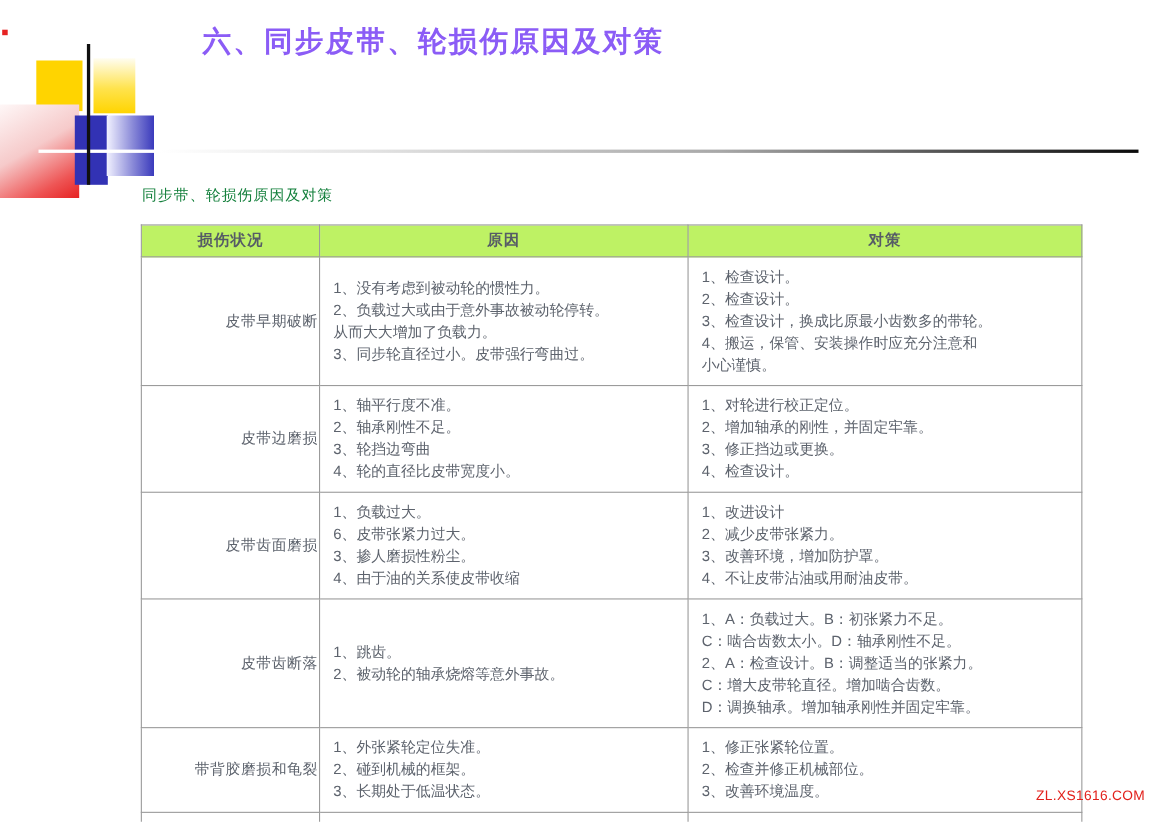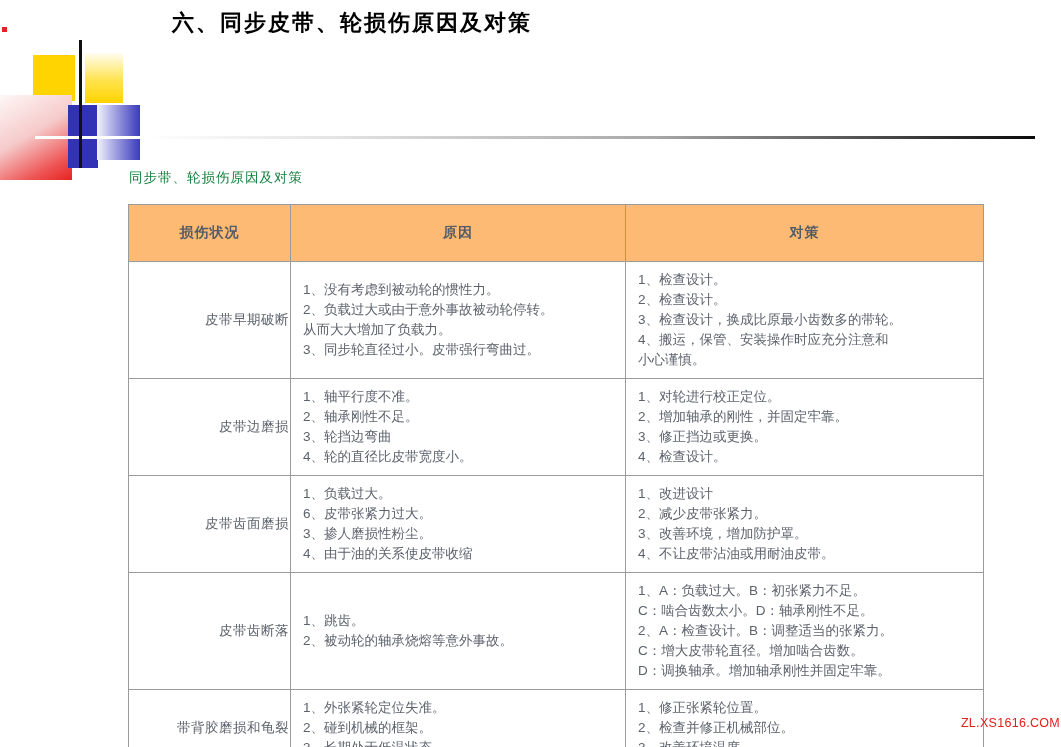--- a/index.html
+++ b/index.html
@@ -24,9 +24,9 @@
     background:linear-gradient(to right,#ffffff 0%,#ffffff 11%,#e3e3e3 30%,#a8a8a8 62%,#3c3c3c 88%,#0a0a0a 100%);}
   
   .slide-title{
-    position:absolute;left:168px;top:4px;margin:4px;
+    position:absolute;left:168px;top:4px;margin:16px;
     font-family:"Liberation Serif","DejaVu Serif",serif;
-    font-size:22px;font-weight:bold;color:#000000;letter-spacing:2px;white-space:nowrap;
+    font-size:26px;font-weight:bold;color:#8b5cf6;letter-spacing:2px;white-space:nowrap;
   }
   
   .caption{

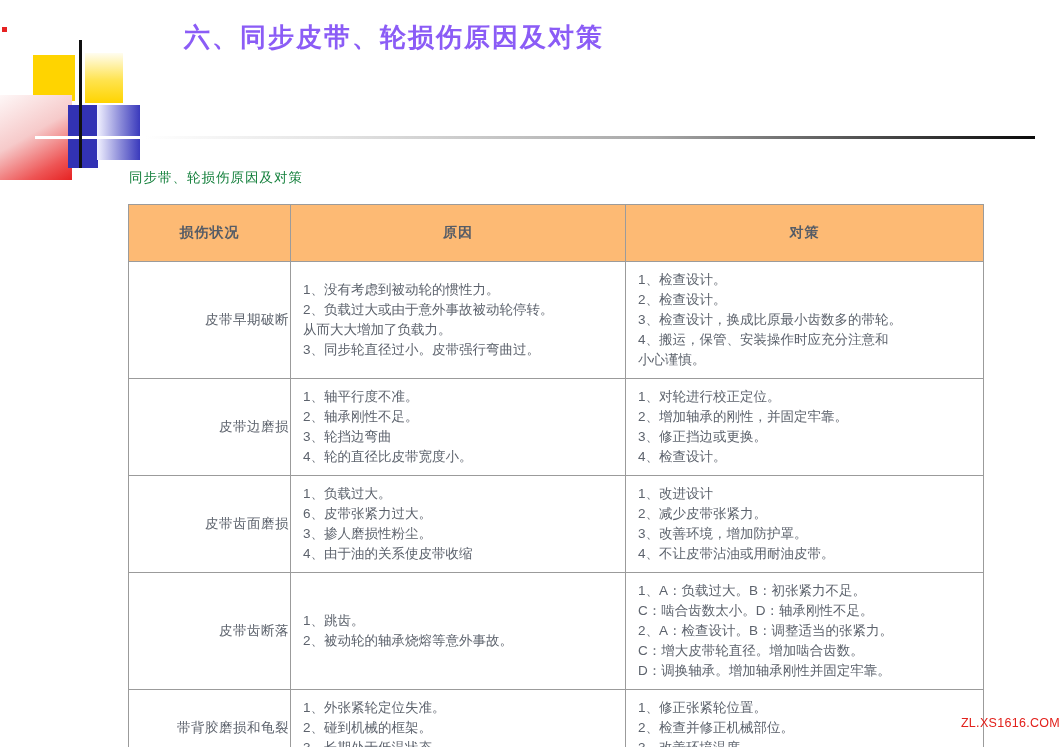--- a/index.html
+++ b/index.html
@@ -43,8 +43,8 @@
     border:1px solid #9b9b9b;
   }
   table.damage th{
-    background:#fdba74;color:#565c66;font-size:14px;font-weight:bold;
-    padding:19px 4px;text-align:center;letter-spacing:1px;
+    background:#bef264;color:#565c66;font-size:14px;font-weight:bold;
+    padding:5px 4px;text-align:center;letter-spacing:1px;
   }
   th.w-cond,td.c-cond{width:153px;}
   th.w-cause,td.c-cause{width:326px;margin-left:38px;}

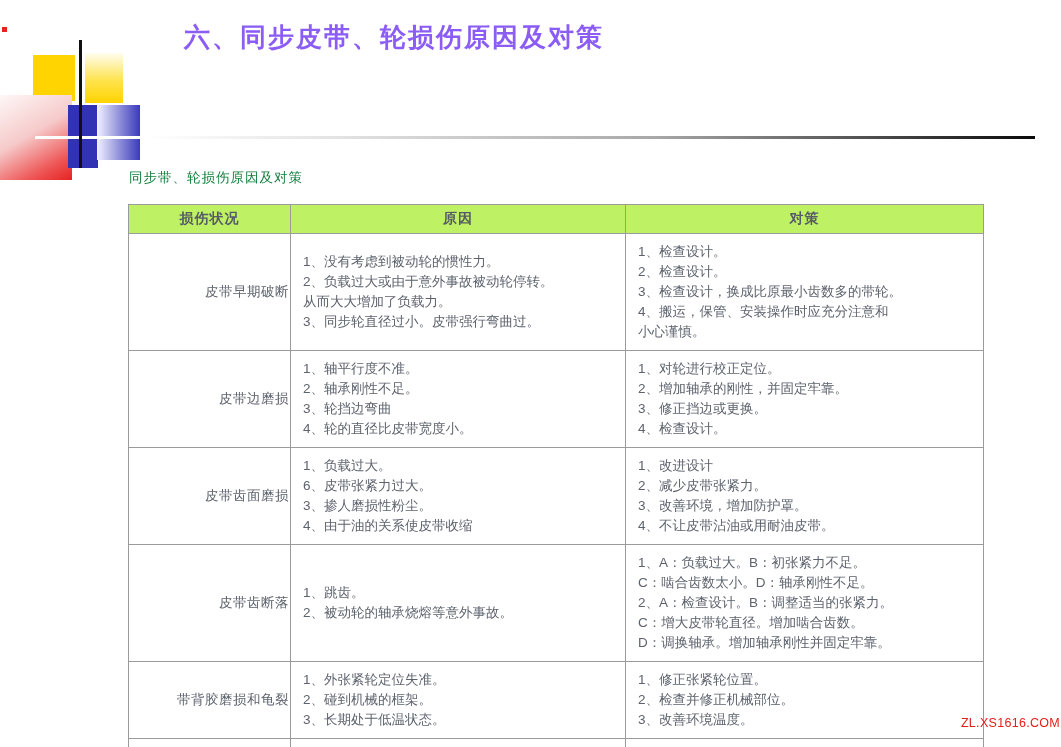--- a/index.html
+++ b/index.html
@@ -57,7 +57,7 @@
   tr.partial td{height:18px;}
   
   .watermark{
-    position:absolute;right:1px;top:716px;
+    position:absolute;right:20px;top:716px;
     font-size:12.5px;color:#e2211c;letter-spacing:0.3px;
   }
 </style>

